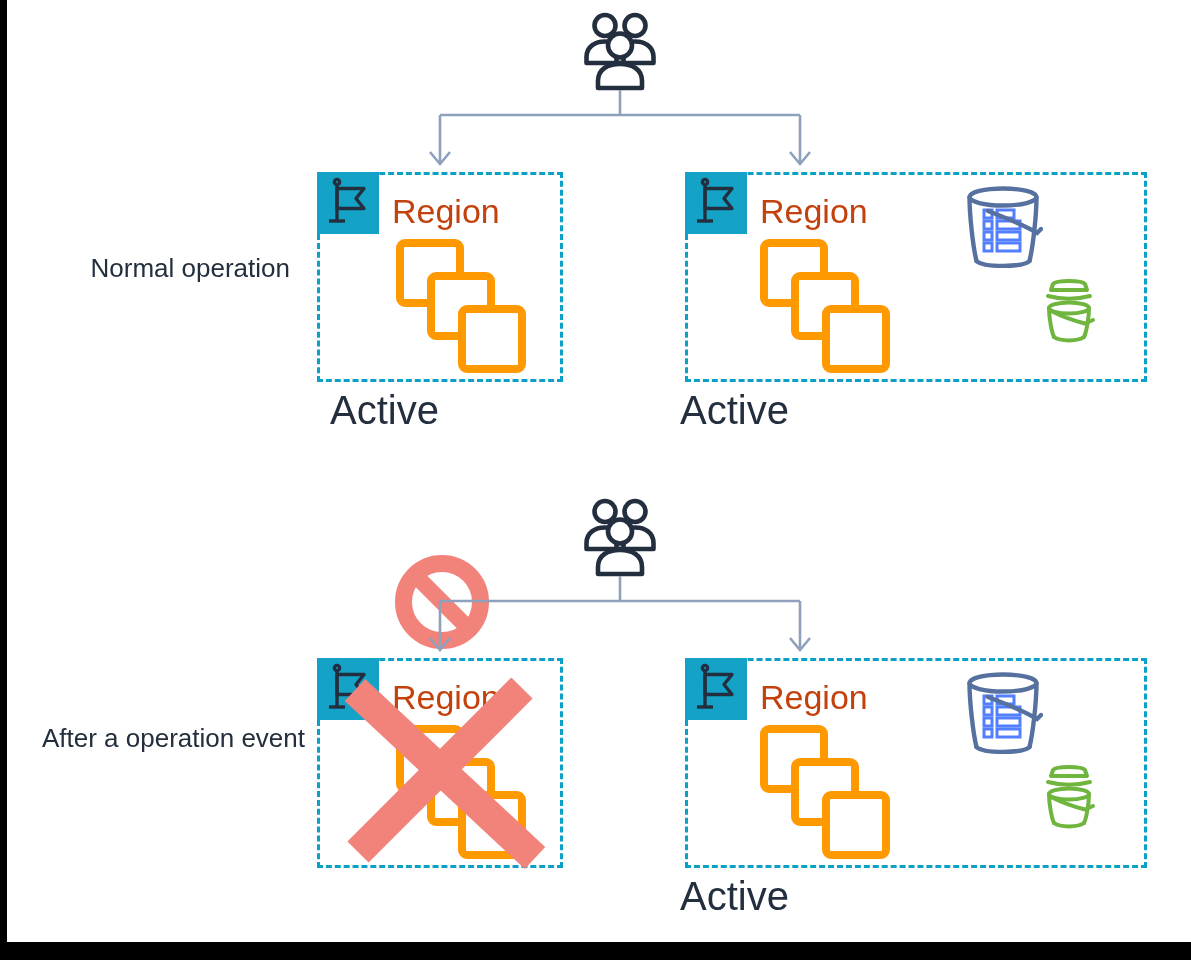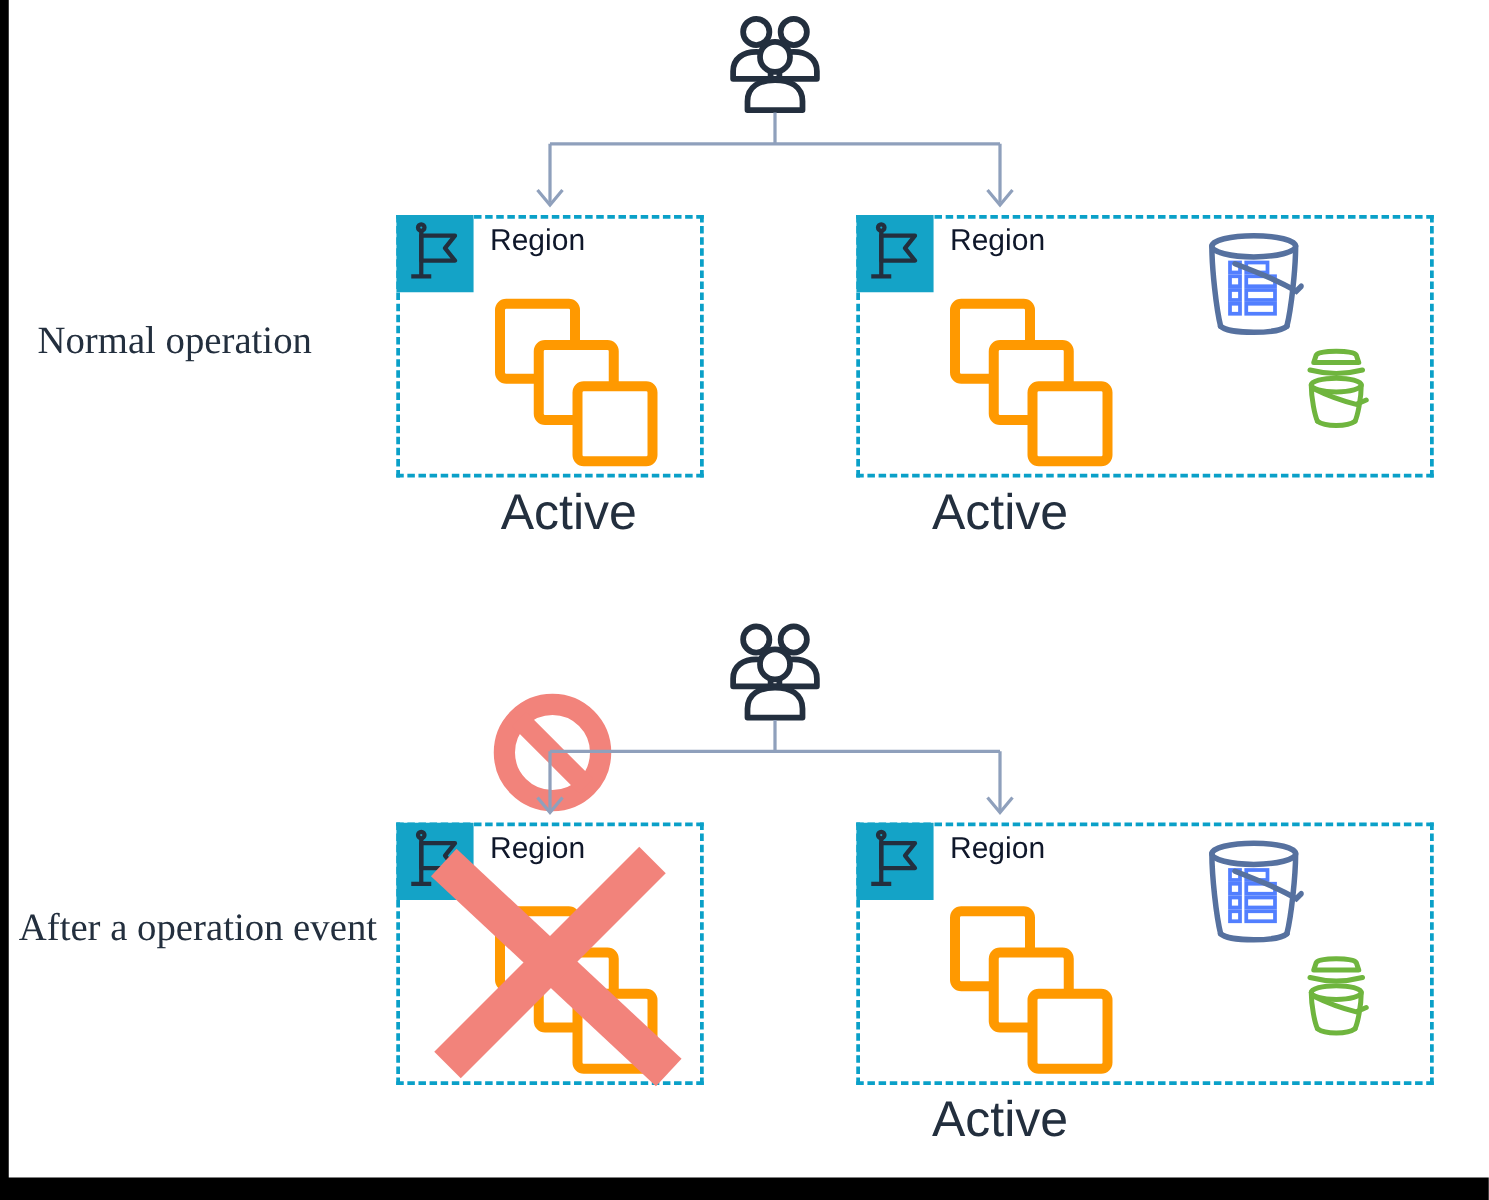--- a/index.html
+++ b/index.html
@@ -26,7 +26,7 @@
   }
   .flag-badge{position:absolute;left:-3px;top:-3px;width:62px;height:62px;}
   .region-label{
-    position:absolute;left:72px;top:4px;color:#0f172a;font-size:24px;
+    position:absolute;left:72px;top:17px;color:#c2410c;font-size:34px;
     white-space:nowrap;
   }
   .stack{position:absolute;width:134px;height:138px;}

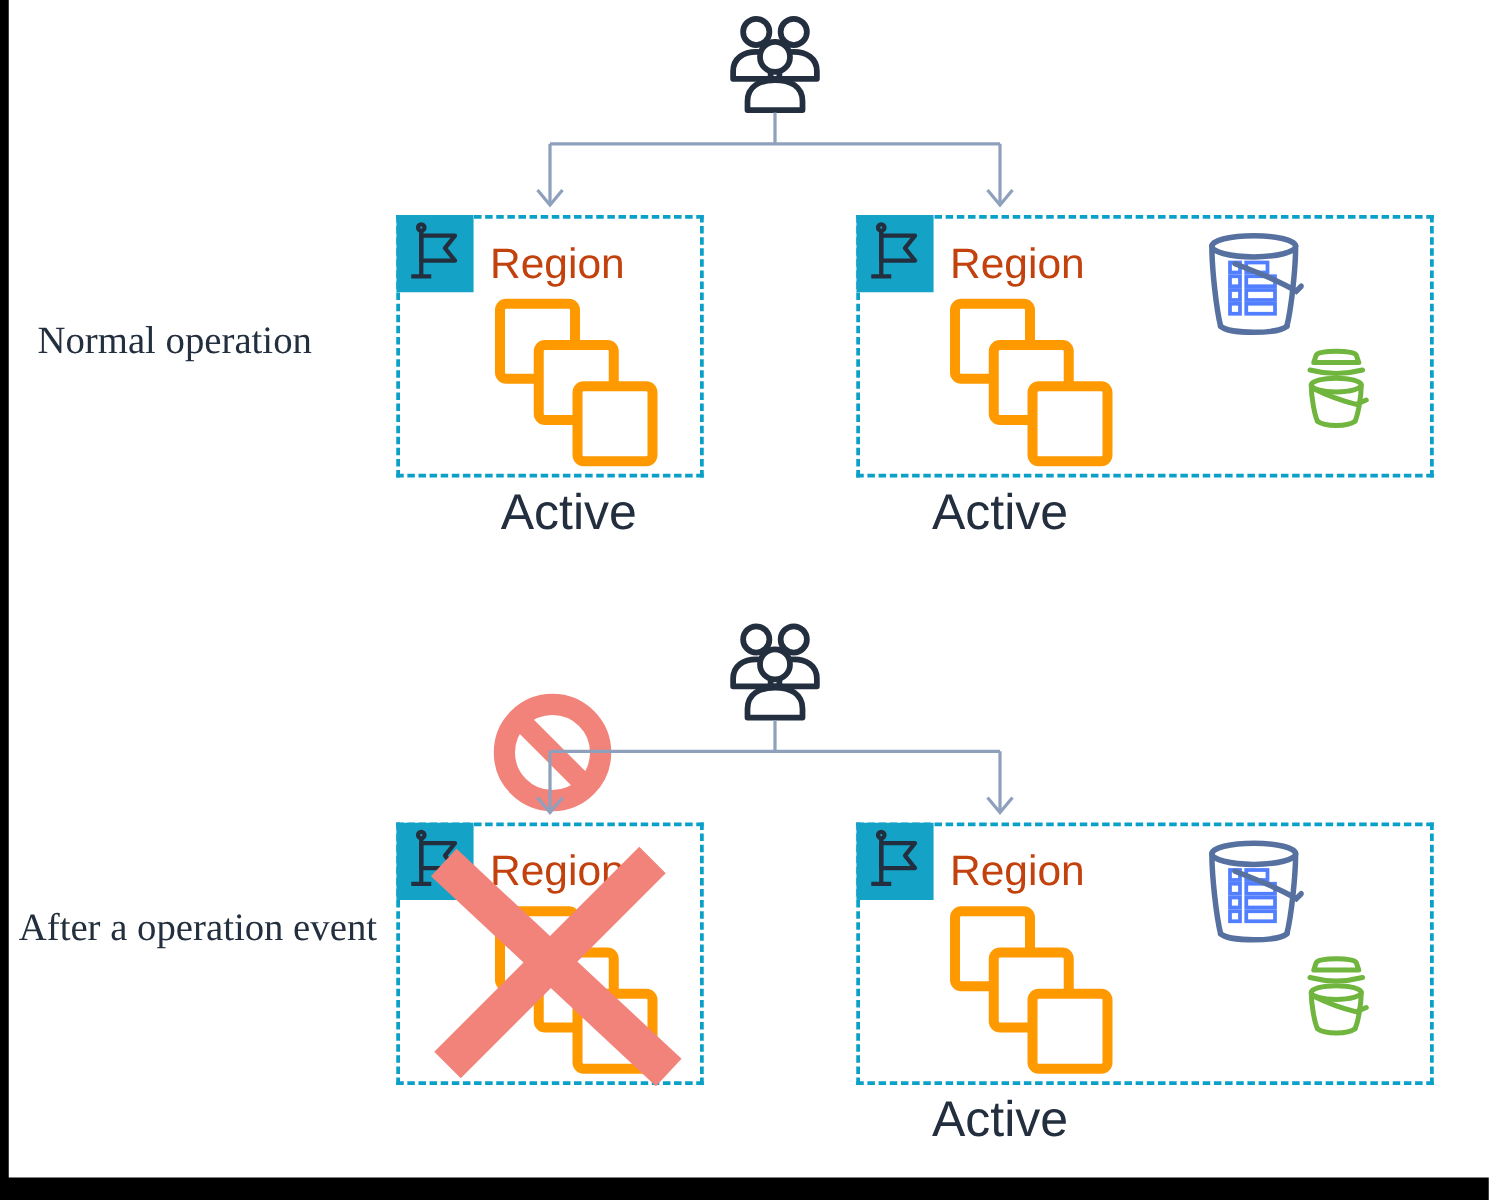--- a/index.html
+++ b/index.html
@@ -15,9 +15,8 @@
   .abs{position:absolute;}
 
   .side-label{
-    position:absolute;color:#232F3E;font-size:31px;line-height:1.4;
-    text-align:left;
-    font-family:Liberation Serif, serif;
+    position:absolute;color:#232F3E;font-size:26px;line-height:1.4;
+    text-align:right;
   }
 
   .region-box{

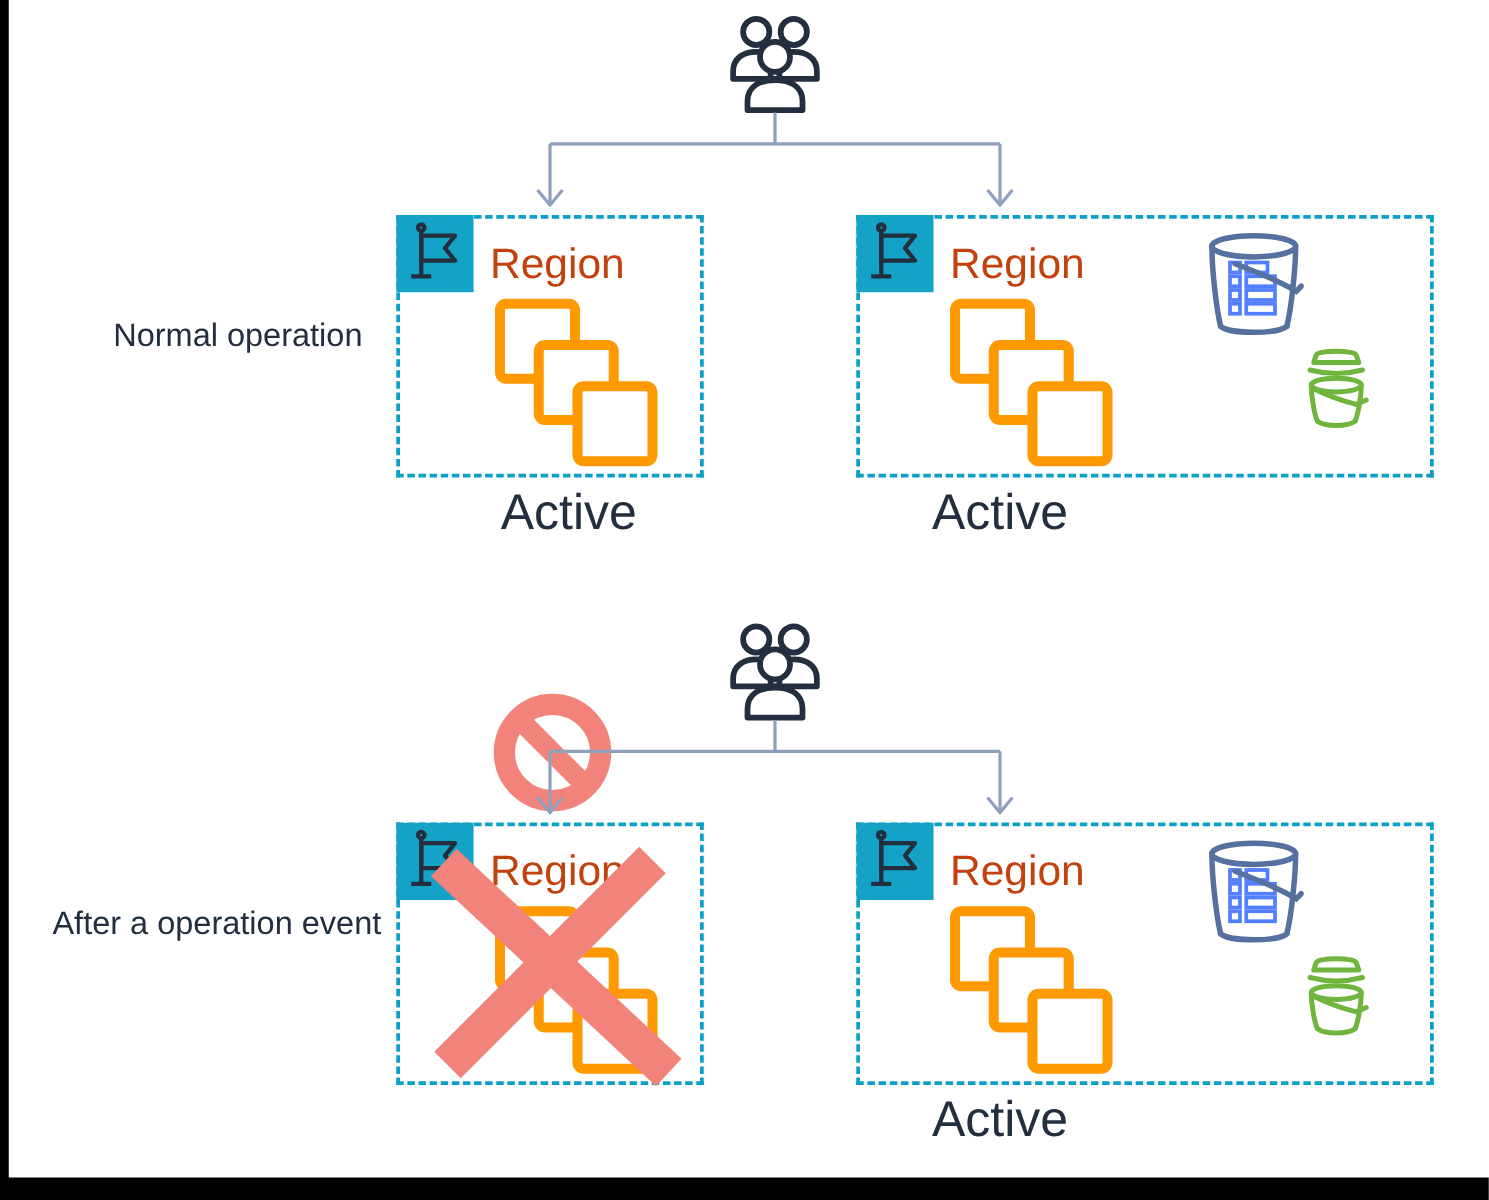--- a/index.html
+++ b/index.html
@@ -41,7 +41,7 @@
   .bucket-green{position:absolute;left:352px;top:102px;width:58px;height:70px;}
 
   .active-label{
-    position:absolute;color:#232F3E;font-size:40px;text-align:center;
+    position:absolute;color:#232F3E;font-size:40px;
   }
 
   .connector{position:absolute;z-index:4;}

